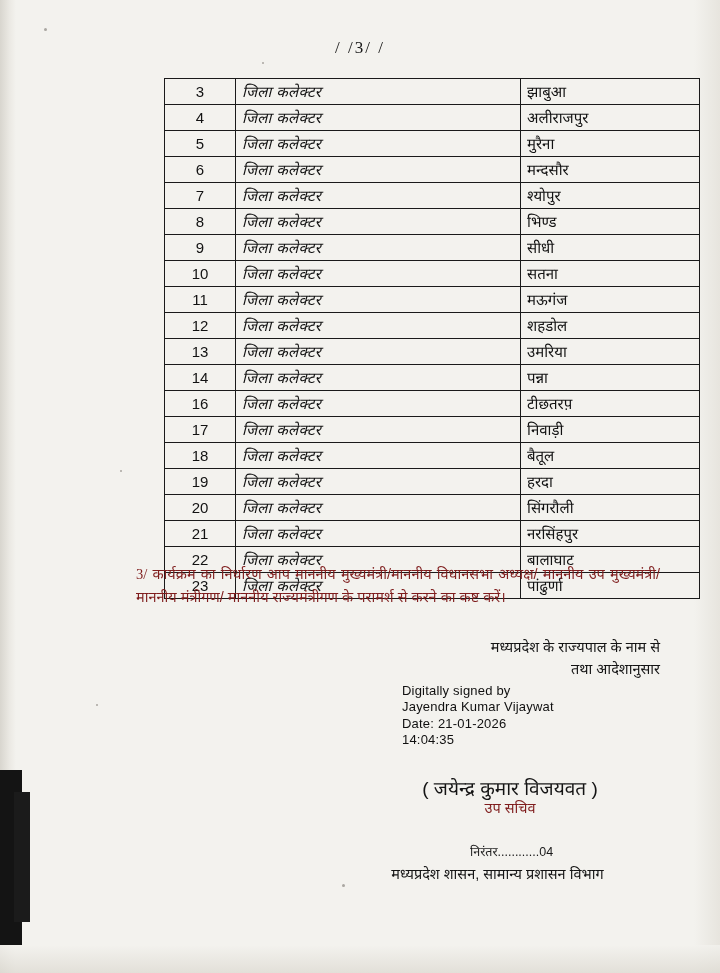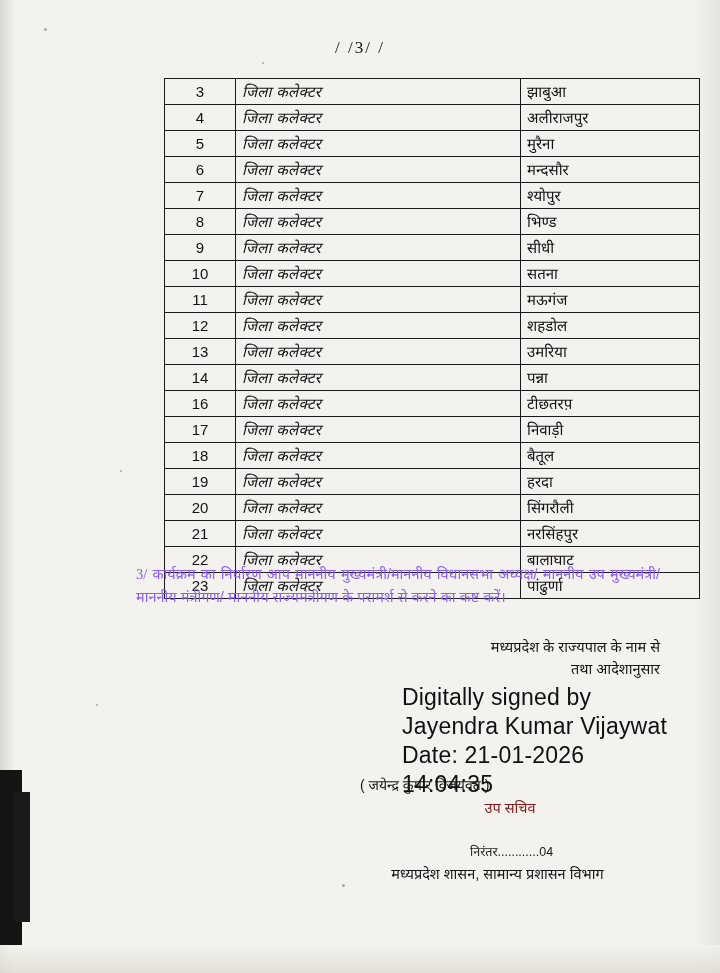--- a/index.html
+++ b/index.html
@@ -122,7 +122,7 @@
     top: 563px;
     width: 524px;
     font-size: 14.5px;
-    color: #8b5cf6;
+    color: #7f1d1d;
     line-height: 1.62;
     text-align: justify;
     font-family: "Liberation Sans", sans-serif;

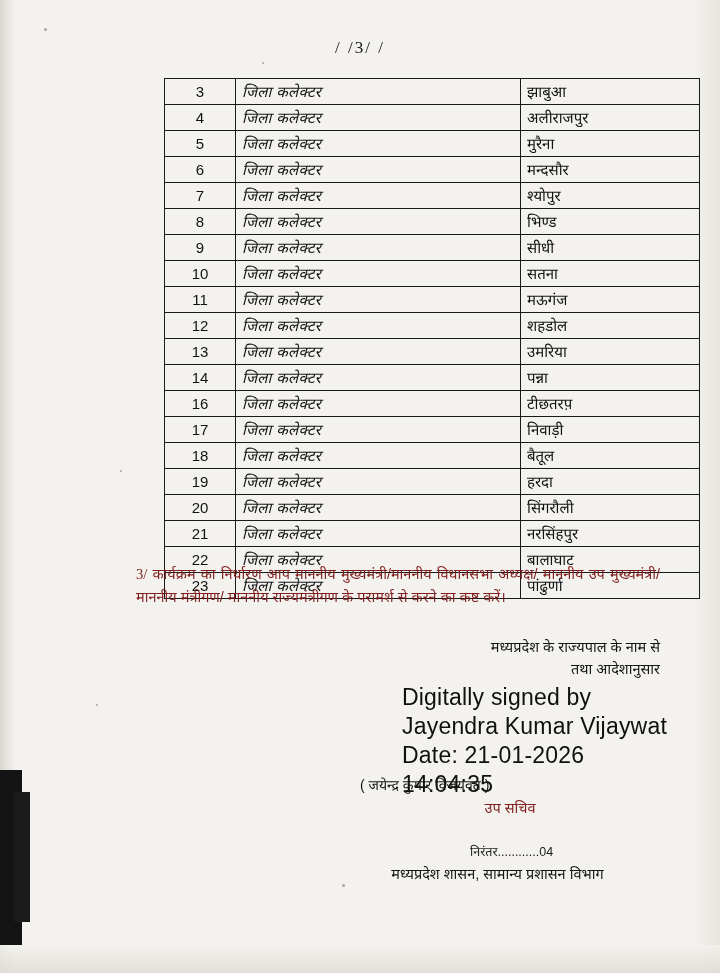--- a/index.html
+++ b/index.html
@@ -150,7 +150,7 @@
     width: 300px;
     color: #101010;
     font-family: "Liberation Sans", sans-serif;
-    font-size: 23px;
+    font-size: 13px;
     line-height: 1.26;
     letter-spacing: .2px;
   }

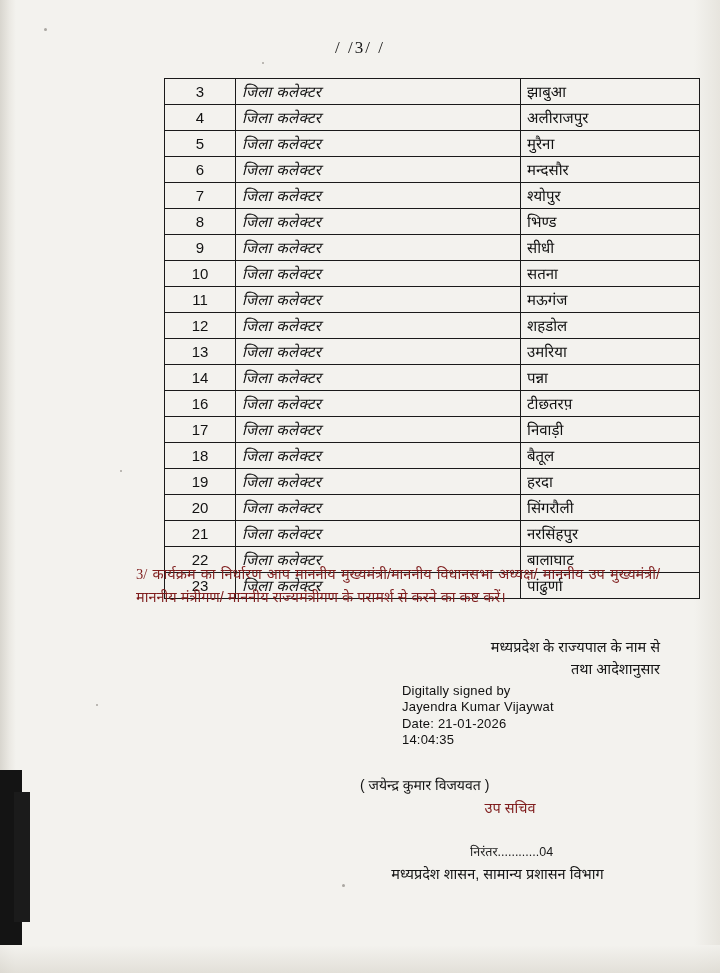--- a/index.html
+++ b/index.html
@@ -160,7 +160,8 @@
     left: 360px;
     top: 775px;
     width: 300px;
-    font-size: 14px;
+    text-align: center;
+    font-size: 19px;
     color: #141414;
     font-family: "Liberation Sans", sans-serif;
   }

